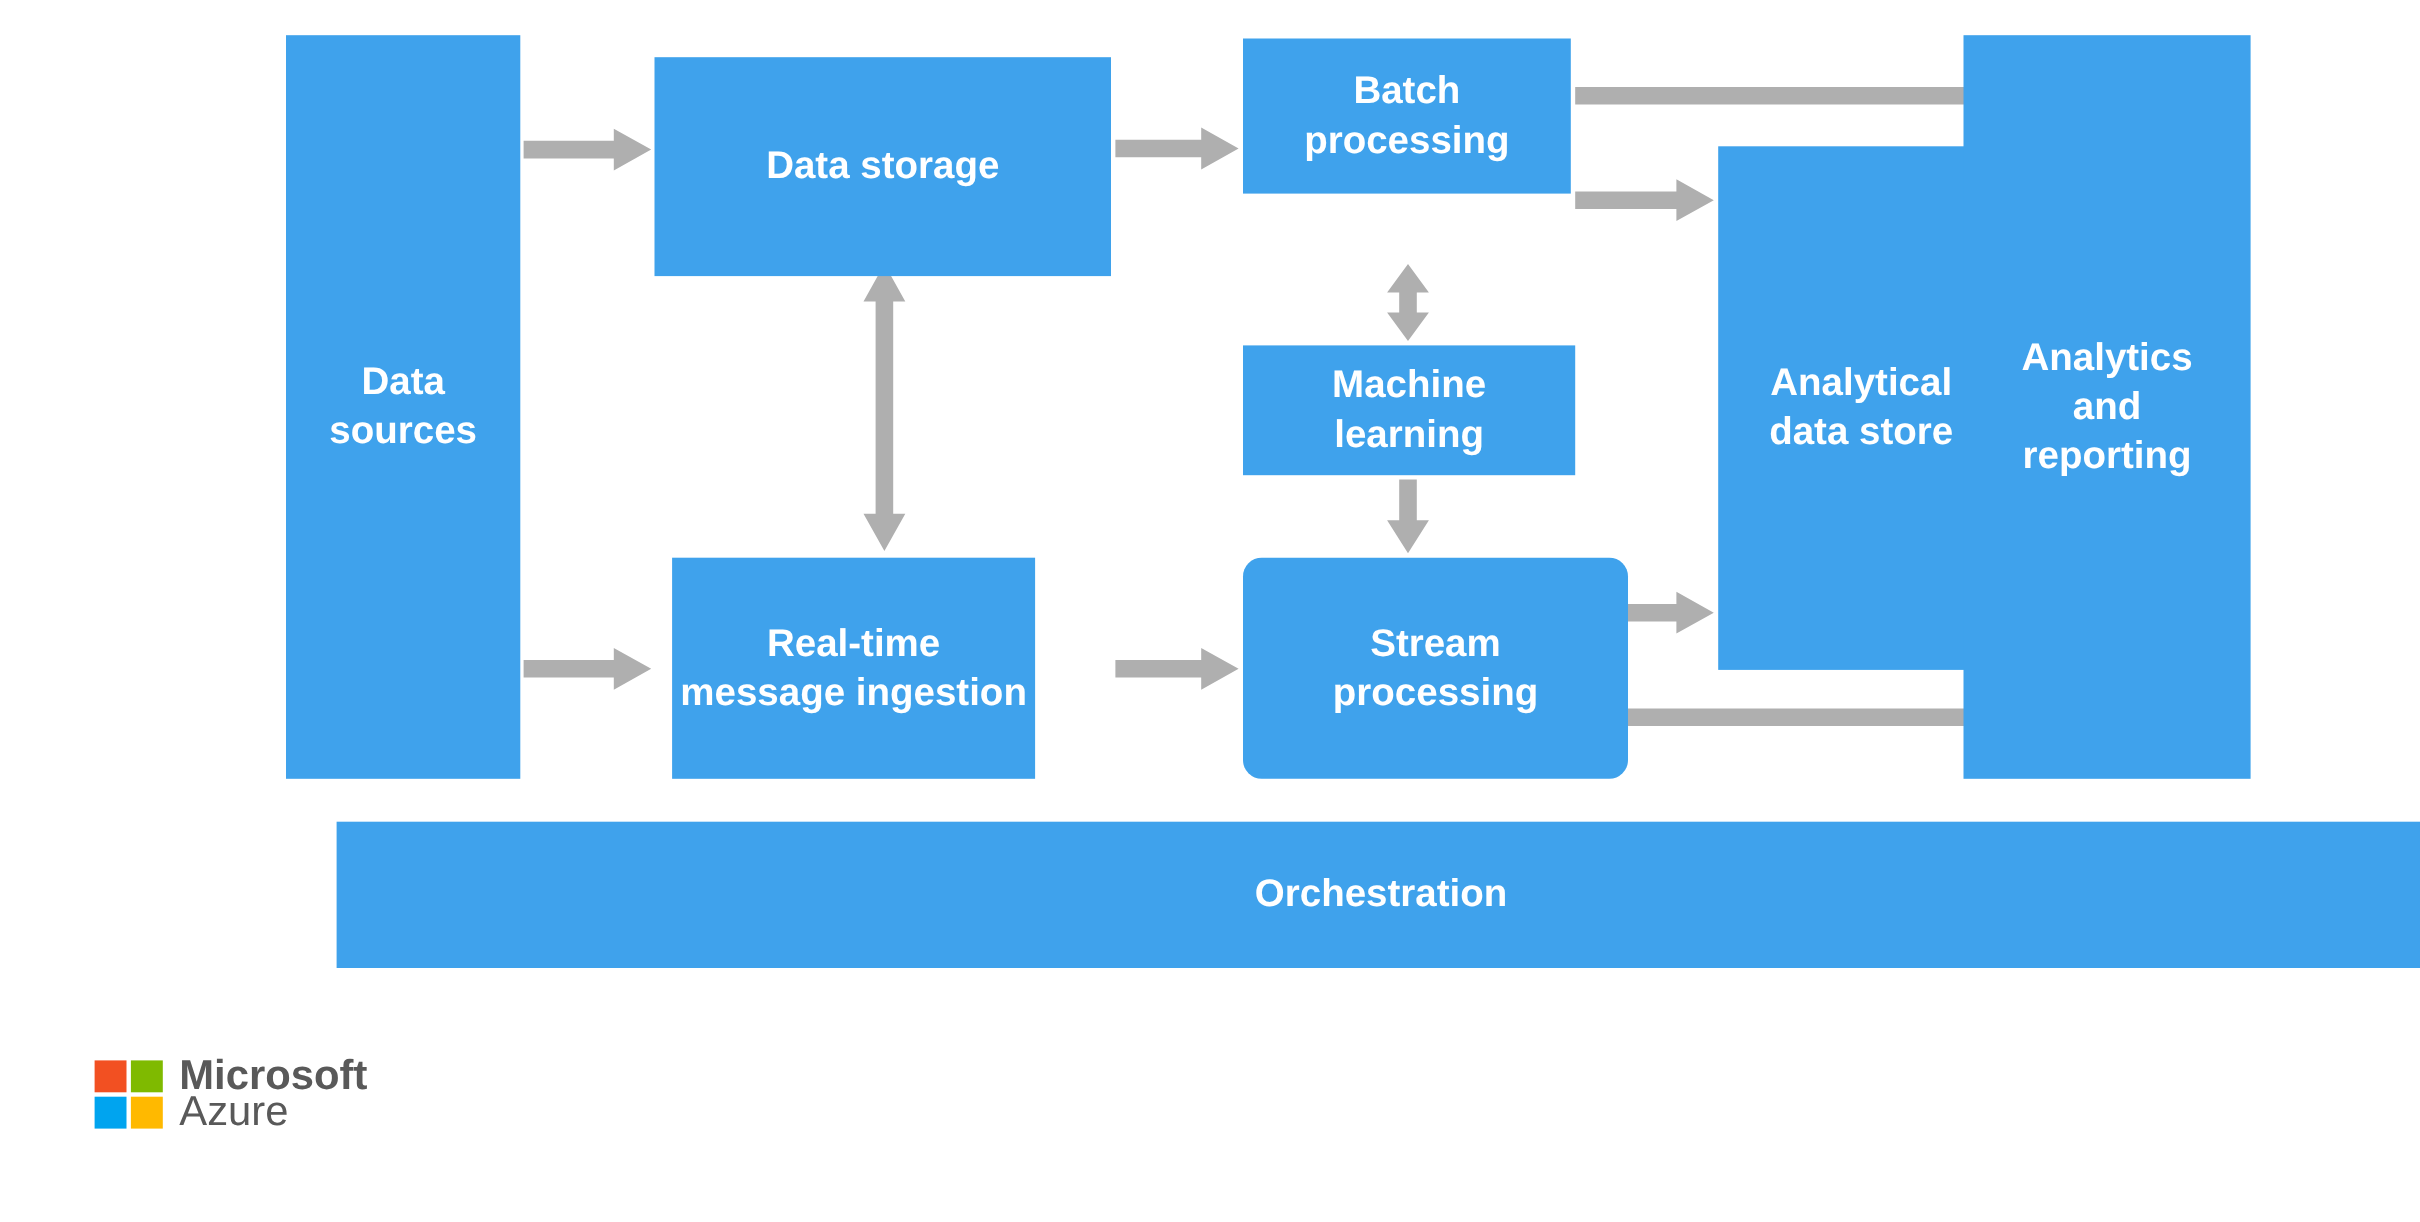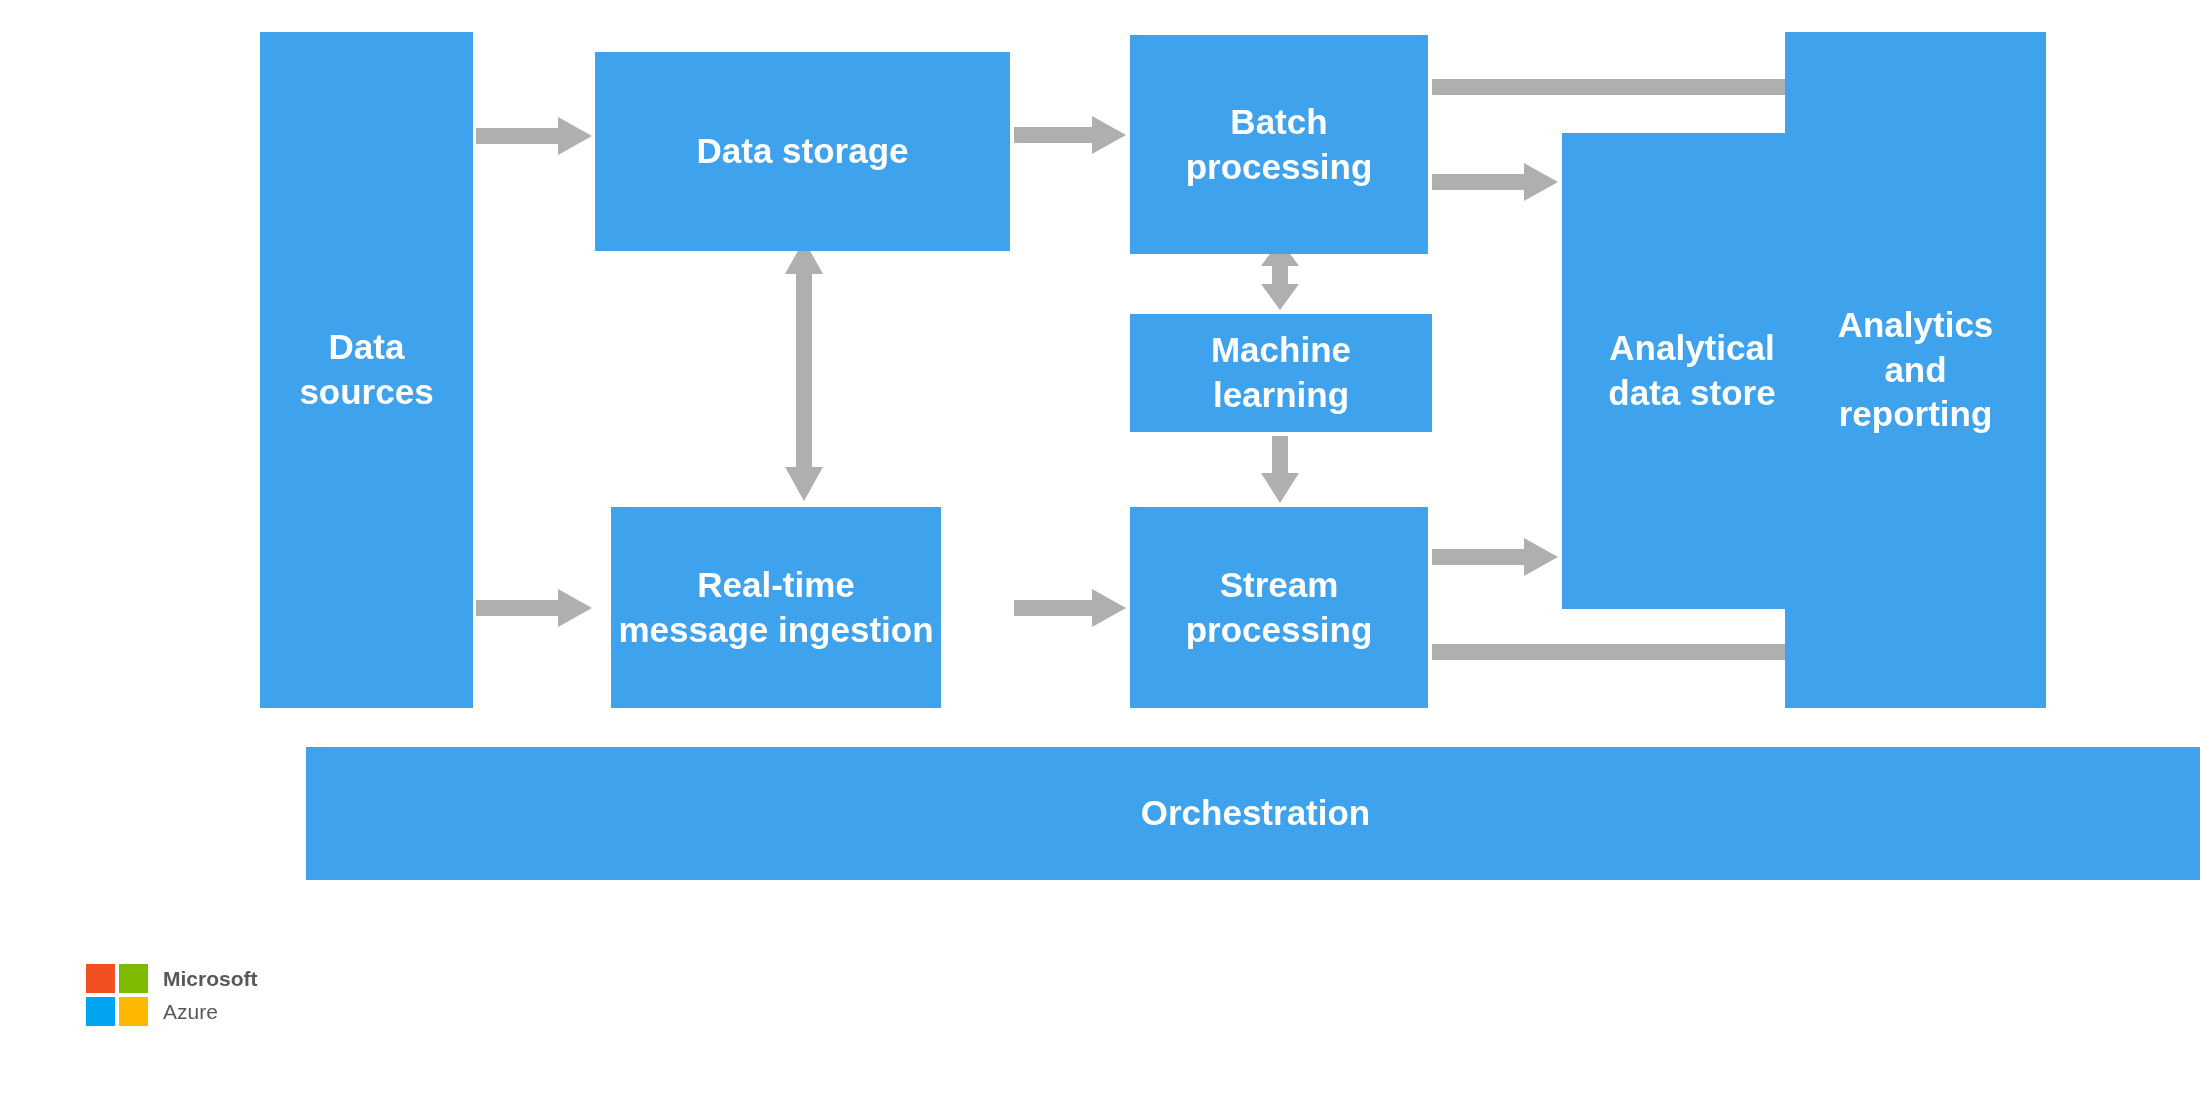--- a/index.html
+++ b/index.html
@@ -34,7 +34,7 @@
 
   .b-data-sources            { left: 260px;  top: 32px;  width: 213px;  height: 676px; }
   .b-data-storage            { left: 595px;  top: 52px;  width: 415px;  height: 199px; }
-  .b-batch-processing        { left: 1130px; top: 35px;  width: 298px;  height: 219px; }
+  .b-batch-processing        { left: 1130px; top: 35px;  width: 298px;  height: 141px; }
   .b-machine-learning        { left: 1130px; top: 314px; width: 302px;  height: 118px; }
   .b-analytical-data-store   { left: 1562px; top: 133px; width: 260px;  height: 476px; justify-content: center; }
   .b-analytics-and-reporting { left: 1785px; top: 32px;  width: 261px;  height: 676px; }

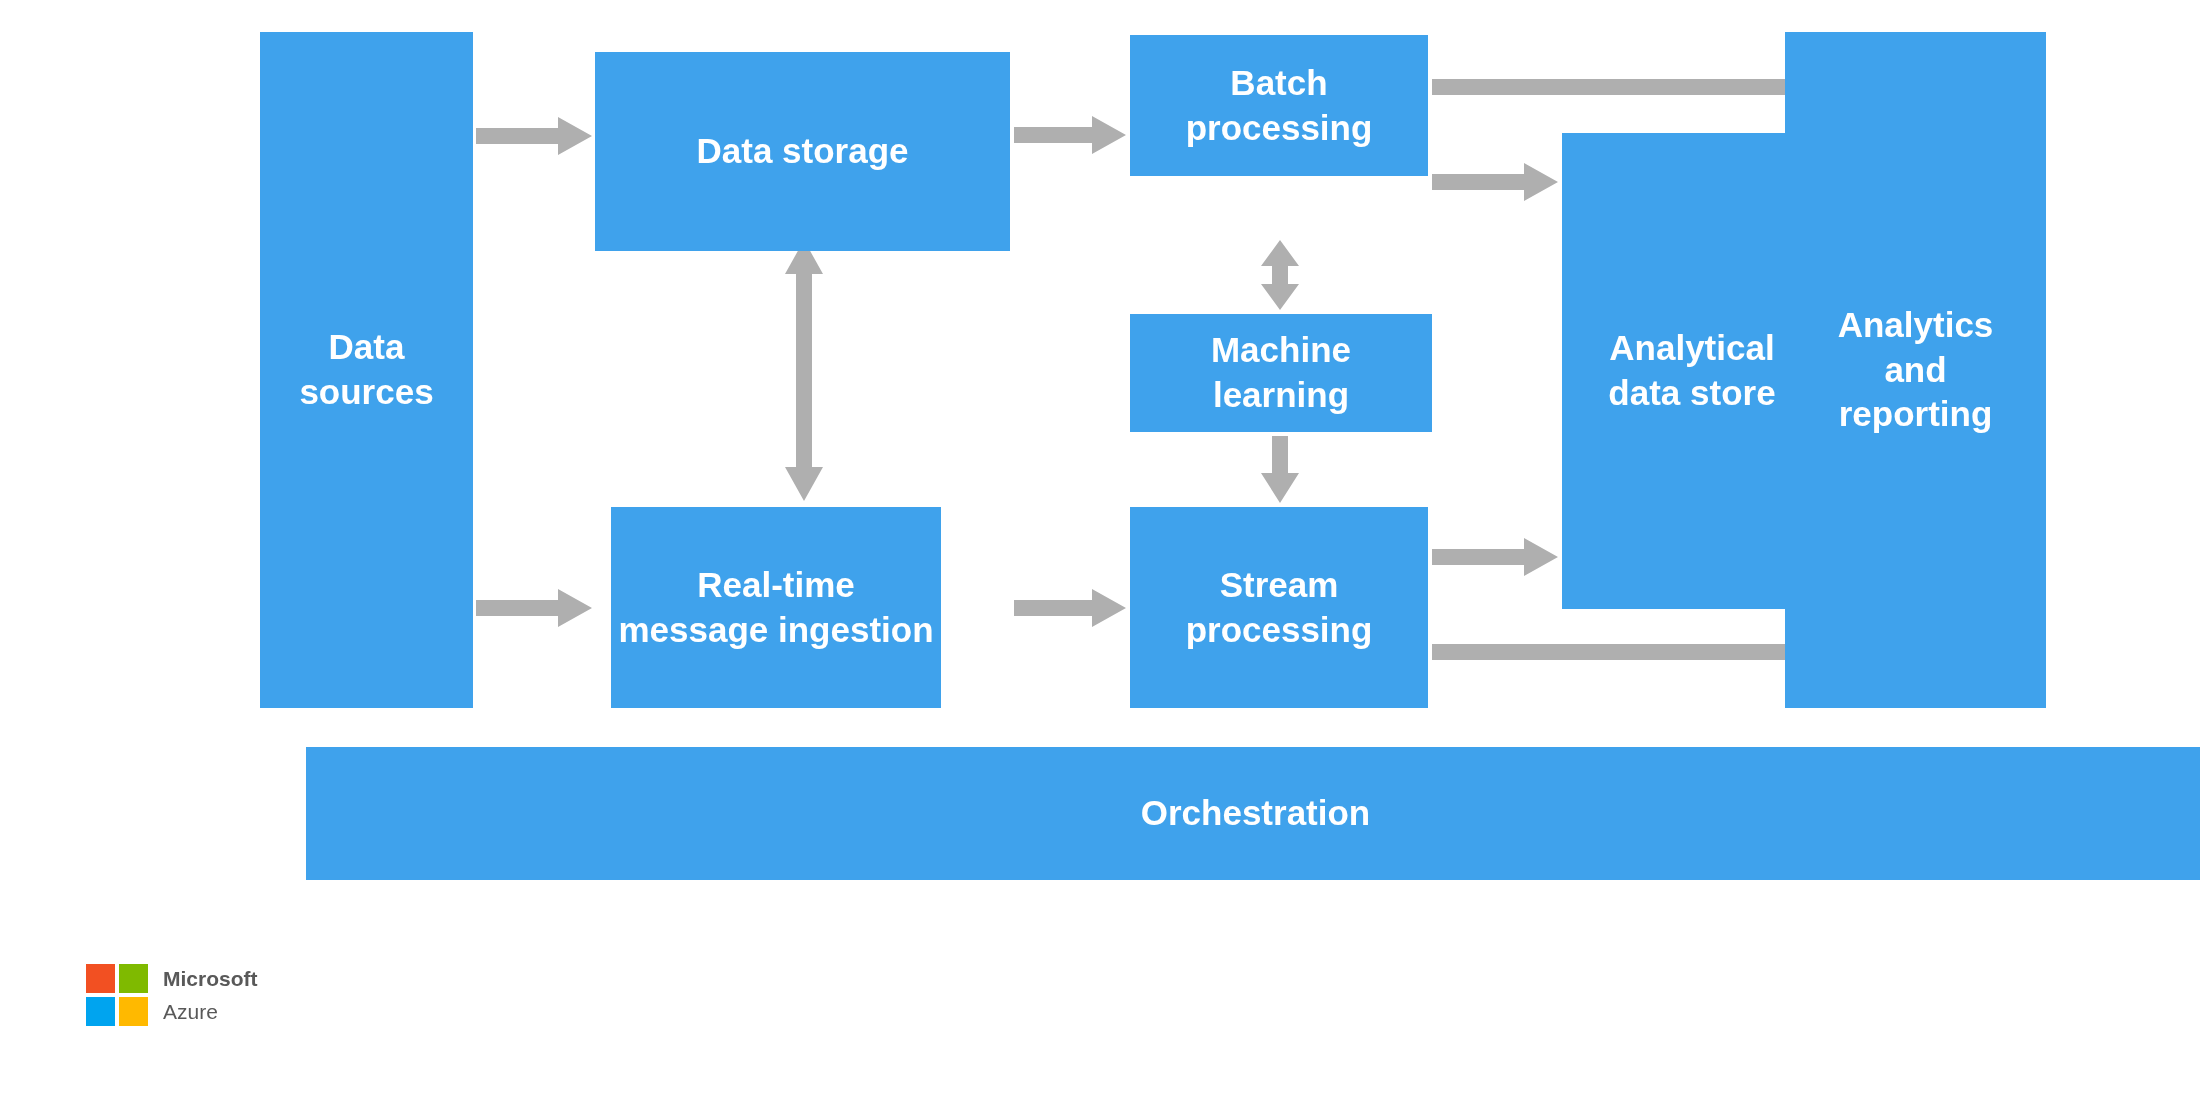--- a/index.html
+++ b/index.html
@@ -39,7 +39,7 @@
   .b-analytical-data-store   { left: 1562px; top: 133px; width: 260px;  height: 476px; justify-content: center; }
   .b-analytics-and-reporting { left: 1785px; top: 32px;  width: 261px;  height: 676px; }
   .b-real-time-ingestion     { left: 611px;  top: 507px; width: 330px;  height: 201px; }
-  .b-stream-processing       { left: 1130px; top: 507px; width: 298px;  height: 201px; }
+  .b-stream-processing       { left: 1130px; top: 507px; width: 350px;  height: 201px; border-radius: 17px; }
   .b-orchestration           { left: 260px;  top: 747px; width: 1899px; height: 133px; margin-left: 46px; }
 
   

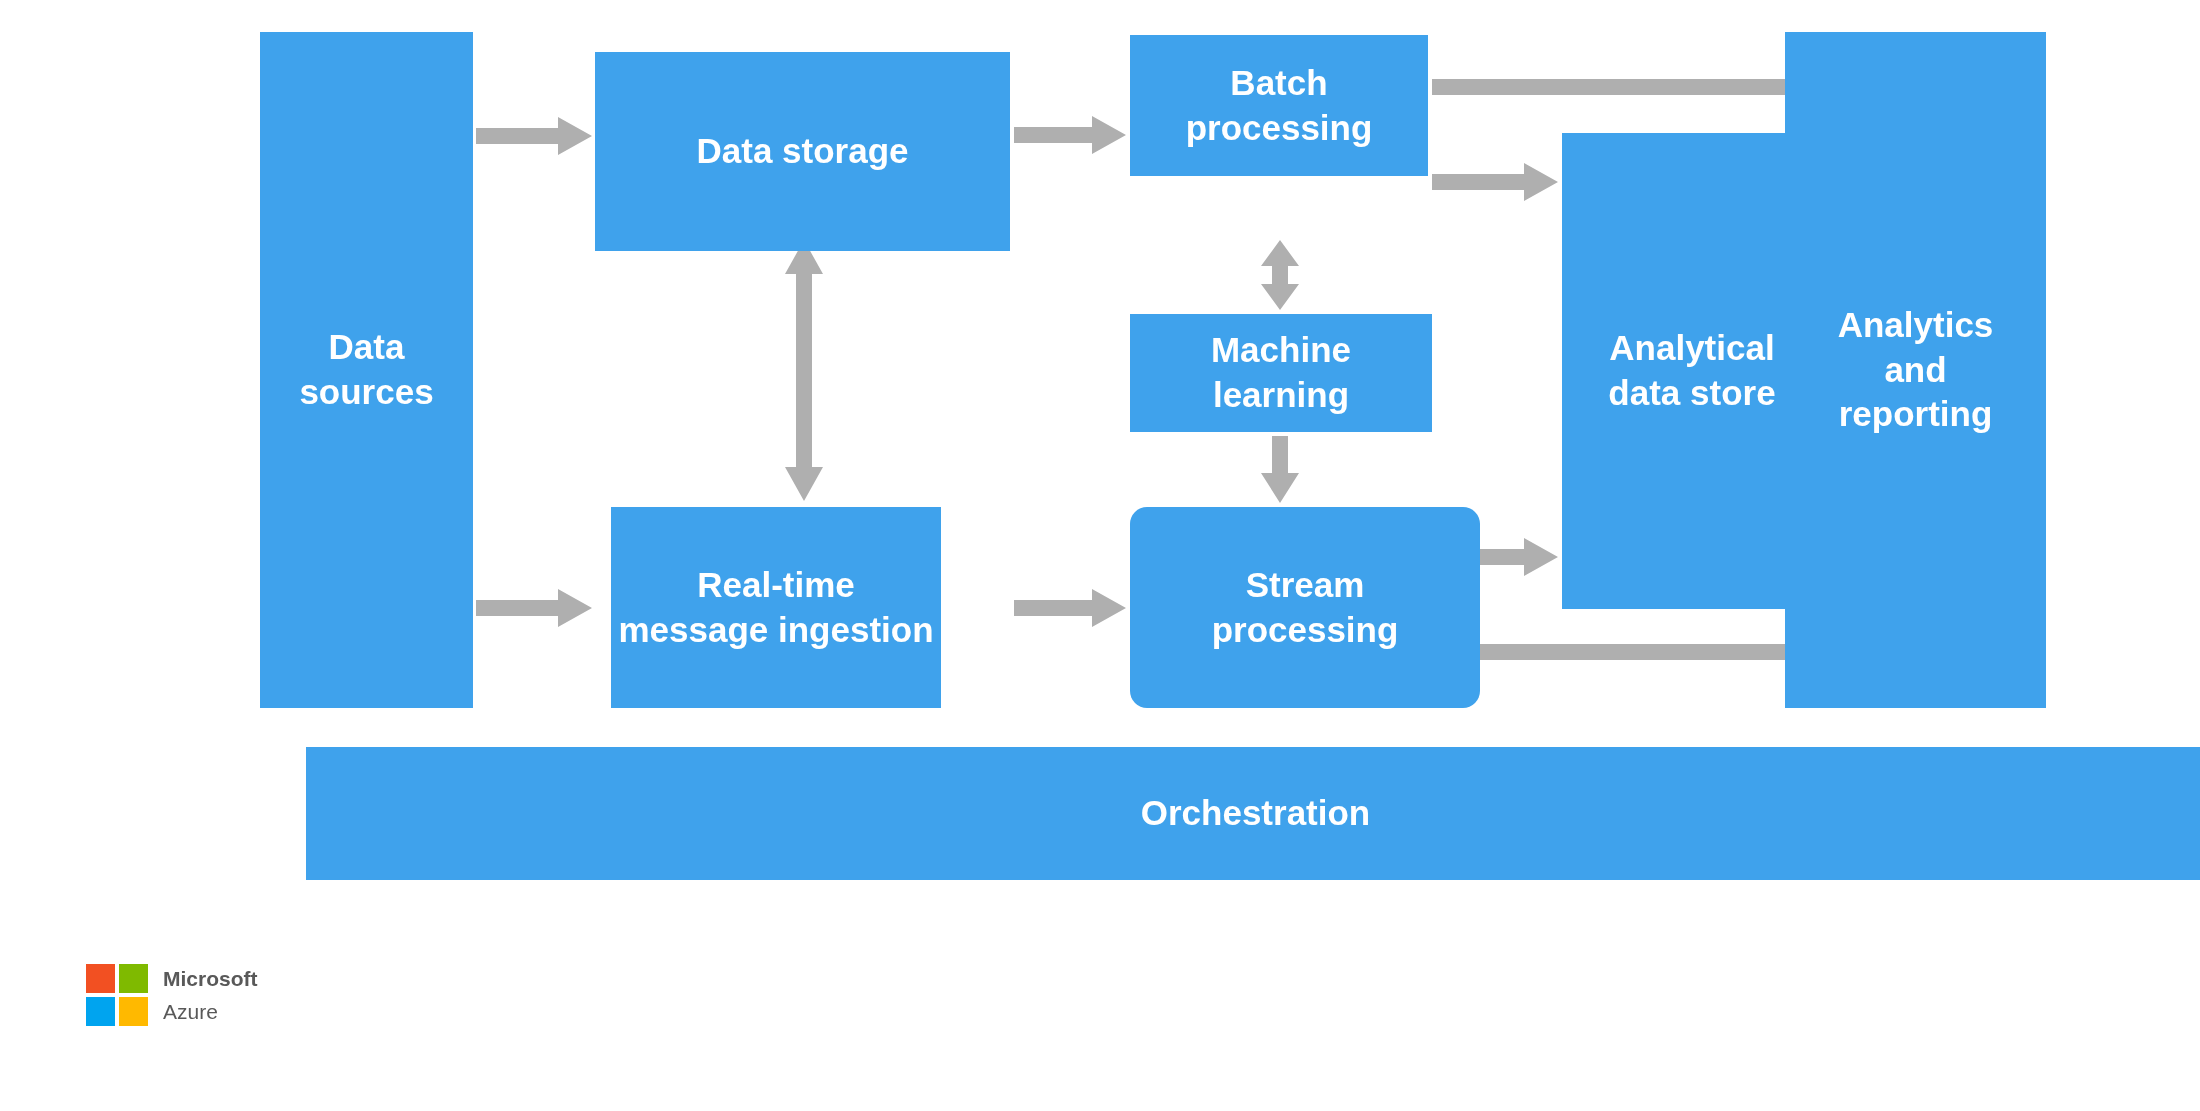--- a/index.html
+++ b/index.html
@@ -66,7 +66,7 @@
     display: flex;
     flex-direction: column;
     color: #595959;
-    font-size: 21px;
+    font-size: 38px;
     line-height: 33px;
   }
   .logo-text .line1 { font-weight: 700; }

